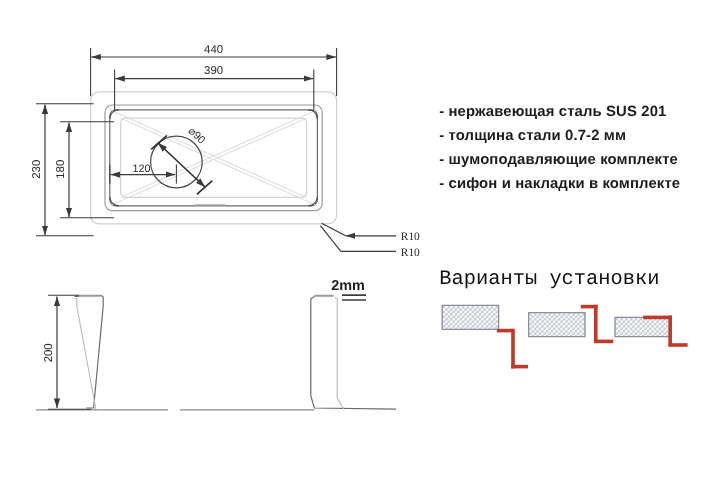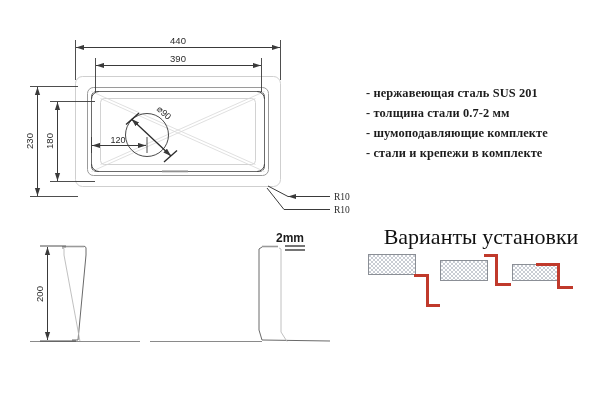--- a/index.html
+++ b/index.html
@@ -16,7 +16,7 @@
     position:absolute;left:366px;top:83px;width:228px;
   }
   .spec-line{
-    font-family:Liberation Serif, serif;
+    font-family:Liberation Sans, sans-serif;
     font-size:12.4px;font-weight:bold;color:#1c1c1c;
     line-height:20px;white-space:nowrap;letter-spacing:0.1px;
   }

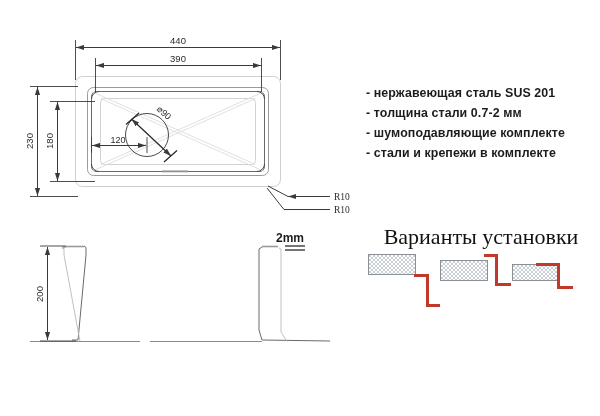--- a/index.html
+++ b/index.html
@@ -174,7 +174,7 @@
     <div class="spec-line">- нержавеющая сталь SUS 201</div>
     <div class="spec-line">- толщина стали 0.7-2 мм</div>
     <div class="spec-line">- шумоподавляющие комплекте</div>
-    <div class="spec-line">- стали и крепежи в комплекте</div>
+    <div class="spec-line">- сифон и накладки в комплекте</div>
   </div>
 
   <div id="install-title">Варианты установки</div>

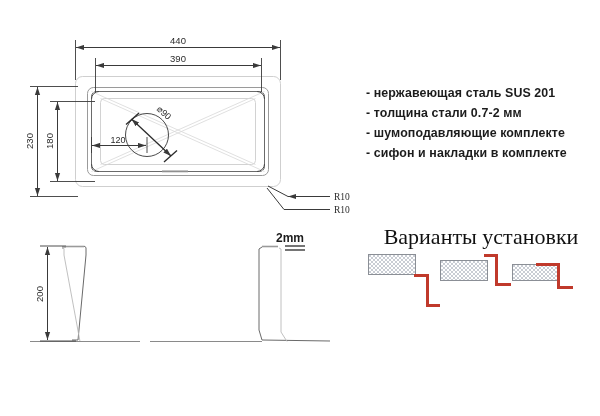--- a/index.html
+++ b/index.html
@@ -24,8 +24,8 @@
   
   #install-title{
     position:absolute;left:366px;top:224px;width:230px;
-    font-family:Liberation Serif, serif;
-    font-size:22px;color:#111111;white-space:nowrap;text-align:center;
+    font-family:Liberation Mono, monospace;
+    font-size:17px;color:#111111;white-space:nowrap;
   }
   #install-figs{
     position:absolute;left:366px;top:252px;width:230px;height:60px;

